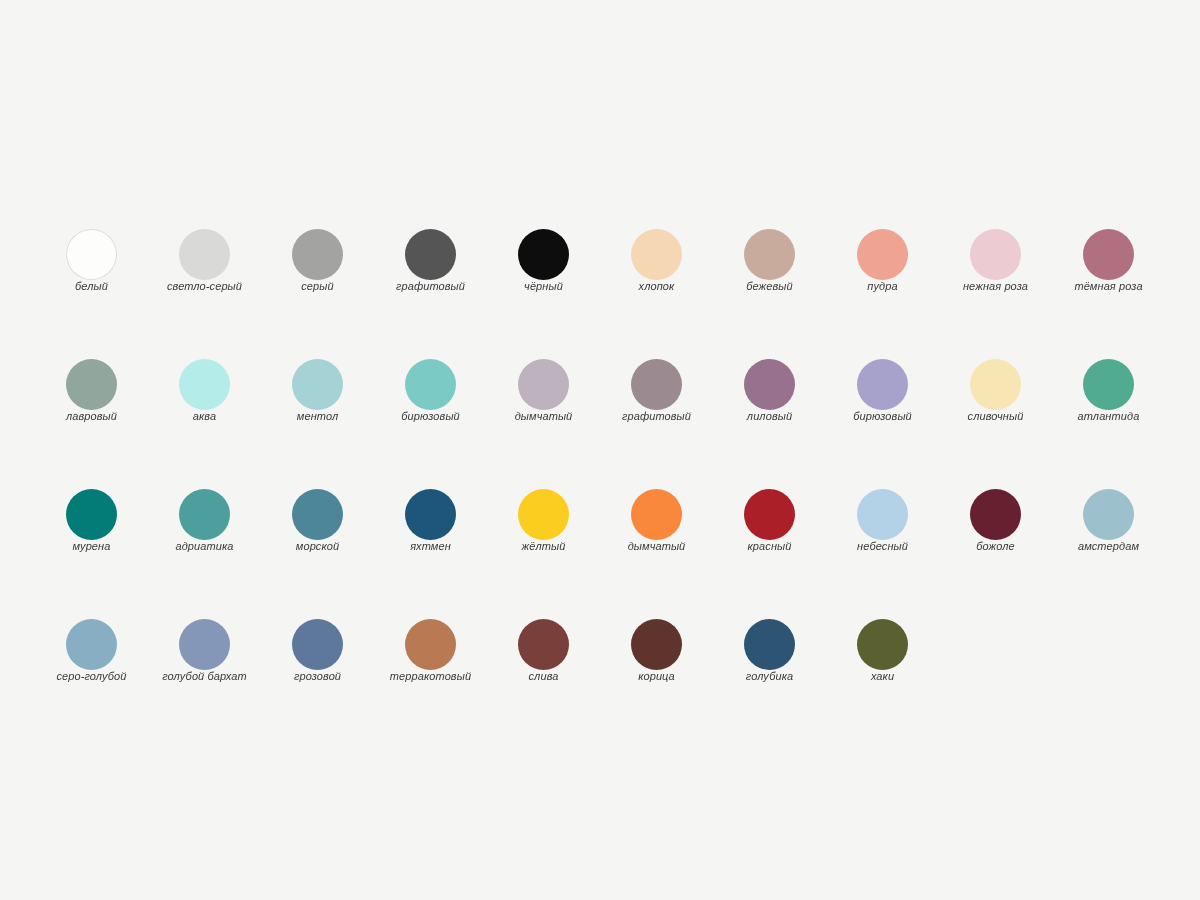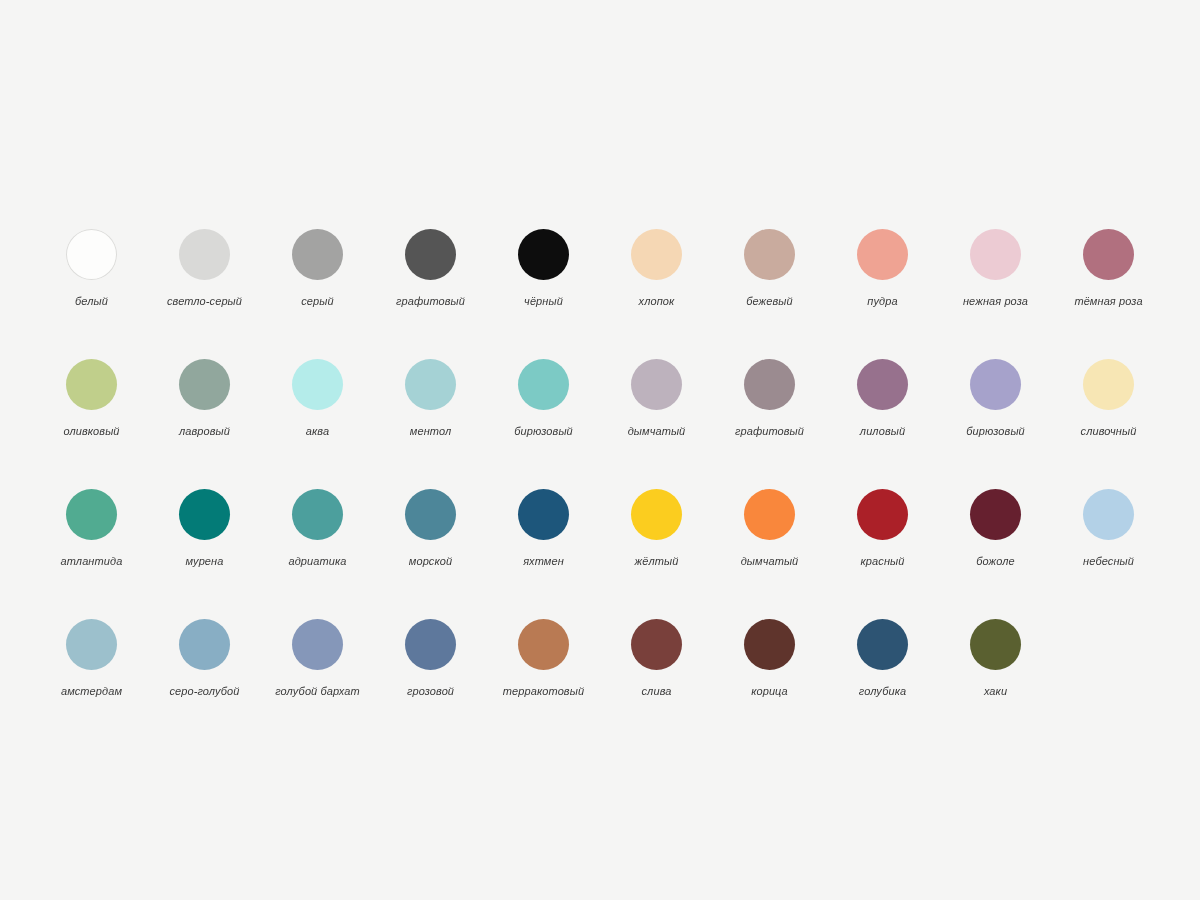--- a/index.html
+++ b/index.html
@@ -48,7 +48,6 @@
     box-shadow: inset 0 0 0 1px #dcdcda;
   }
   .swatch-label {
-    margin-top: 15px;
     font-size: 11px;
     font-style: italic;
     color: #3a3a3a;

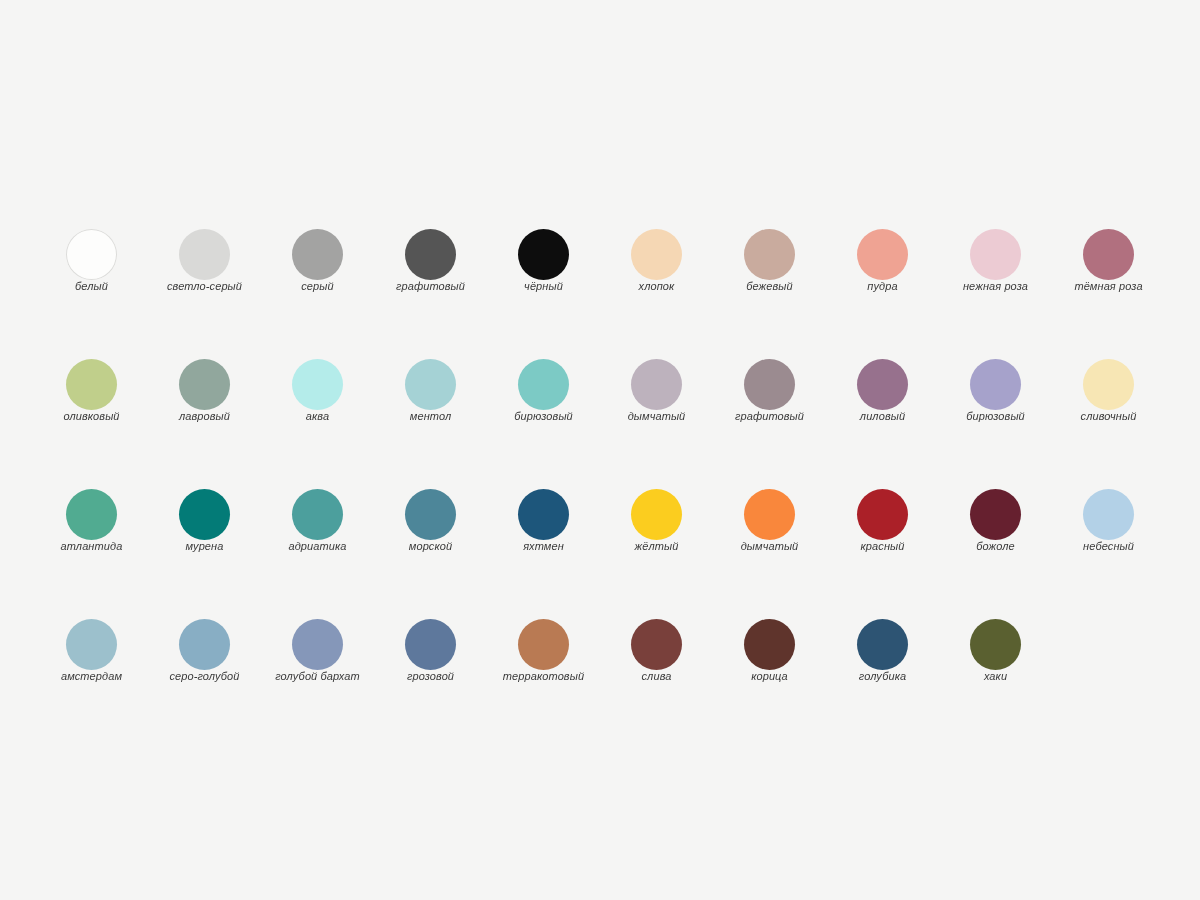--- a/index.html
+++ b/index.html
@@ -103,10 +103,6 @@
         <div class="swatch-label">тёмная роза</div>
       </div>
       <div class="swatch">
-        <div class="swatch-dot" style="background: rgb(192, 207, 139);"></div>
-        <div class="swatch-label">оливковый</div>
-      </div>
-      <div class="swatch">
         <div class="swatch-dot" style="background: rgb(145, 167, 157);"></div>
         <div class="swatch-label">лавровый</div>
       </div>

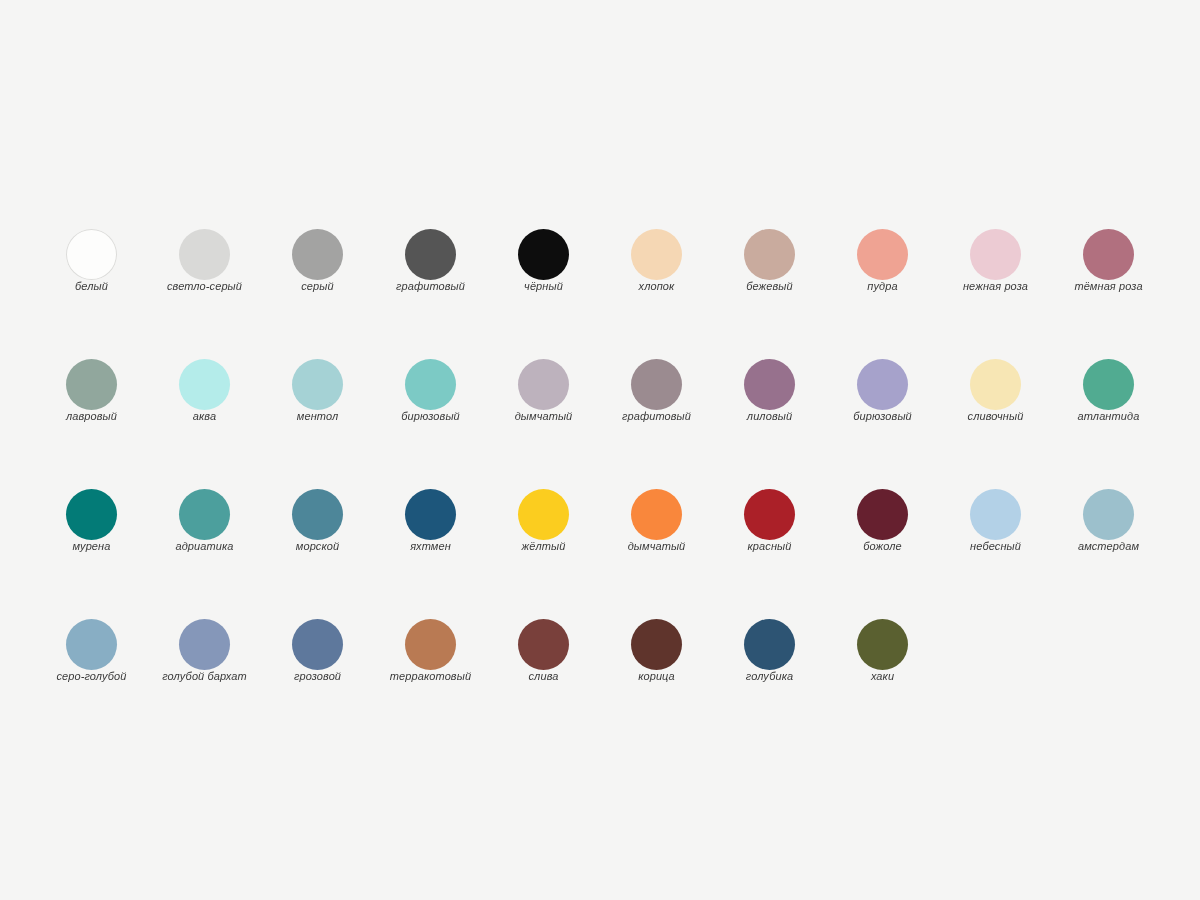--- a/index.html
+++ b/index.html
@@ -171,12 +171,12 @@
         <div class="swatch-label">красный</div>
       </div>
       <div class="swatch">
+        <div class="swatch-dot" style="background: rgb(179, 209, 231);"></div>
+        <div class="swatch-label">небесный</div>
+      </div>
+      <div class="swatch">
         <div class="swatch-dot" style="background: rgb(102, 32, 47);"></div>
         <div class="swatch-label">божоле</div>
-      </div>
-      <div class="swatch">
-        <div class="swatch-dot" style="background: rgb(179, 209, 231);"></div>
-        <div class="swatch-label">небесный</div>
       </div>
       <div class="swatch">
         <div class="swatch-dot" style="background: rgb(156, 192, 204);"></div>

